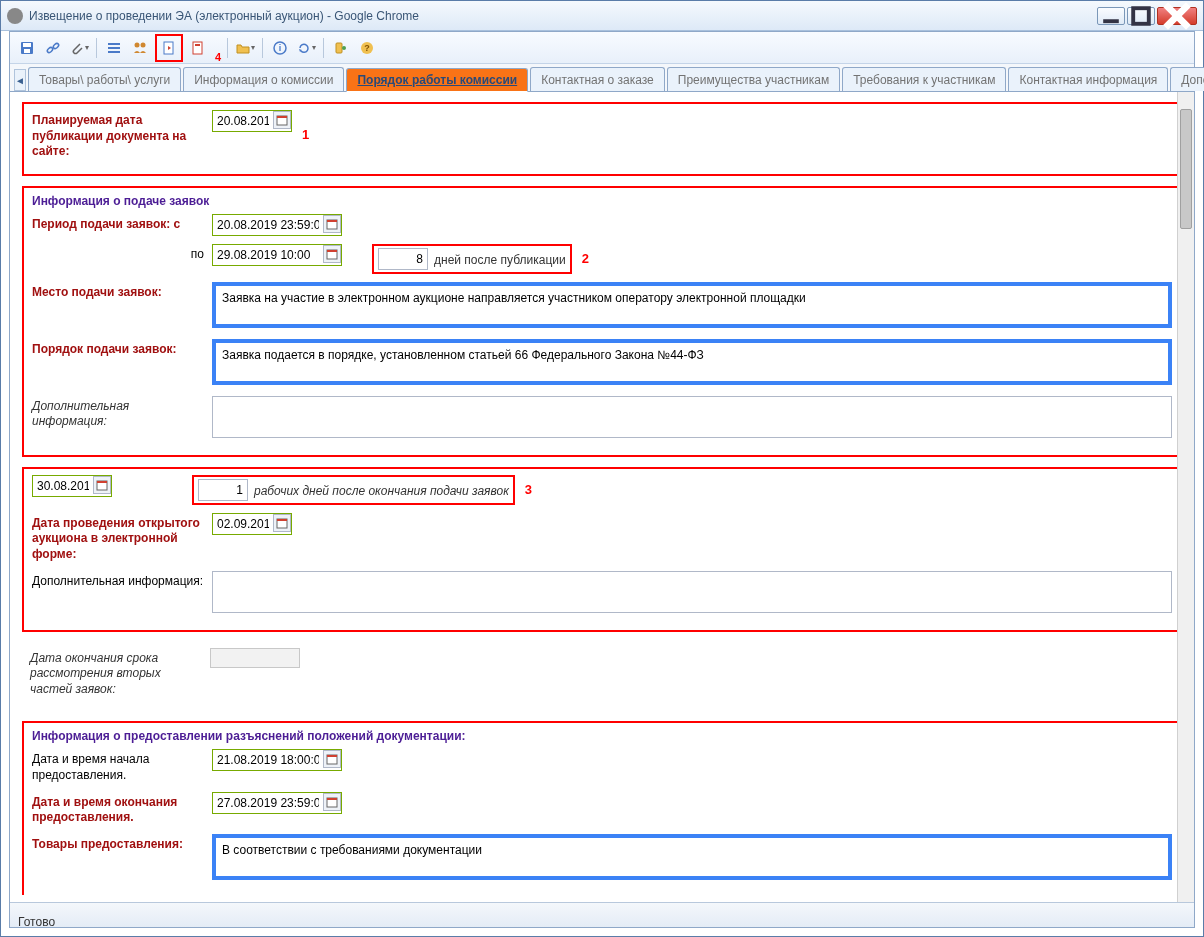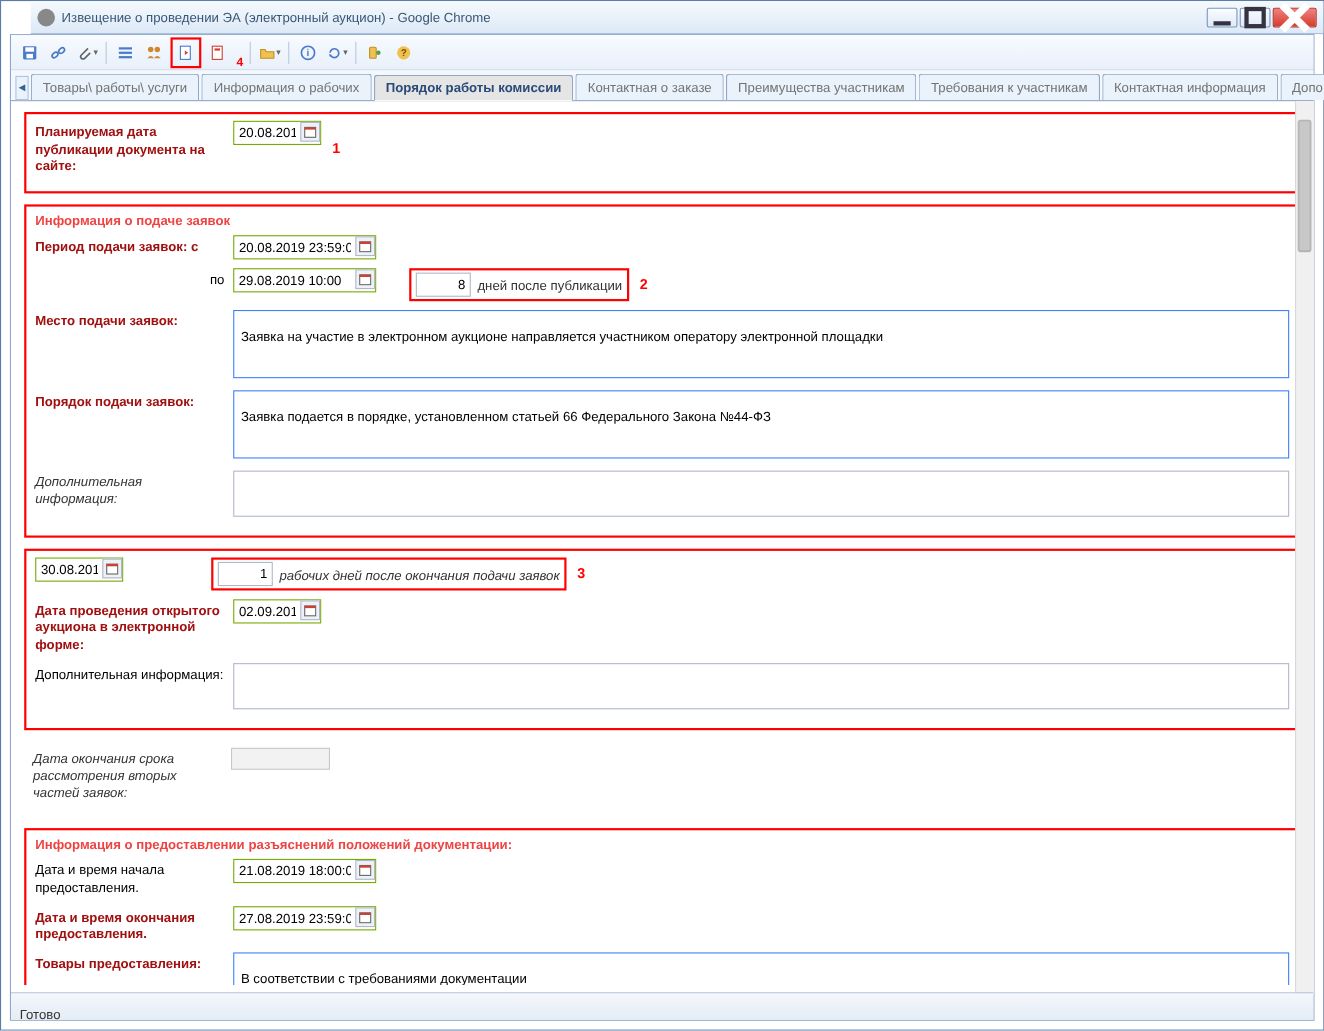--- a/index.html
+++ b/index.html
@@ -7,7 +7,7 @@
 
 
 .window { width: 1204px; height: 937px; background: #fff; border: 1px solid #5a7ca8; position: relative; }
-.titlebar { height: 30px; background: linear-gradient(#f5f9fd, #dde9f7); border-bottom: 1px solid #a8c0dc; display: flex; align-items: center; padding: 0 6px; margin-left: 27px; }
+.titlebar { height: 30px; background: linear-gradient(#f5f9fd, #dde9f7); border-bottom: 1px solid #a8c0dc; display: flex; align-items: center; padding: 0 6px; }
 .titlebar .globe { width: 16px; height: 16px; border-radius: 50%; background: #888; margin-right: 6px; position: relative; }
 .titlebar .title { color: #3a5676; font-size: 12px; flex: 1; }
 .winbtns { display: flex; gap: 2px; }

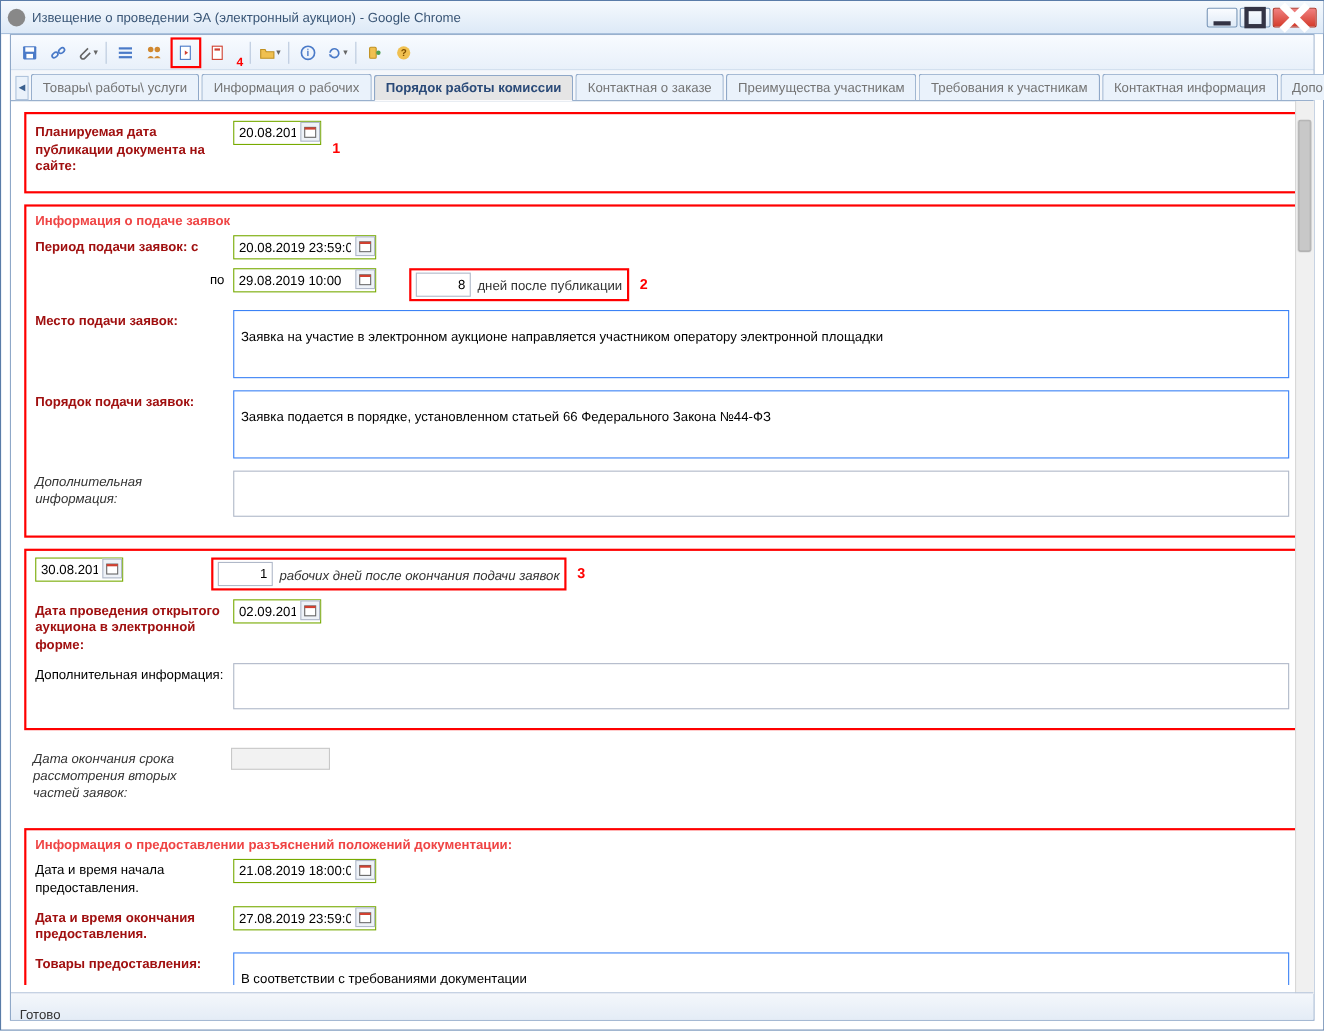--- a/index.html
+++ b/index.html
@@ -186,7 +186,7 @@
     <div class="tabbar">
       <div class="tab-nav">◄</div>
       <div class="tab">Товары\ работы\ услуги</div>
-      <div class="tab">Информация о рабочих</div>
+      <div class="tab">Информация о комиссии</div>
       <div class="tab active">Порядок работы комиссии</div>
       <div class="tab">Контактная о заказе</div>
       <div class="tab">Преимущества участникам</div>

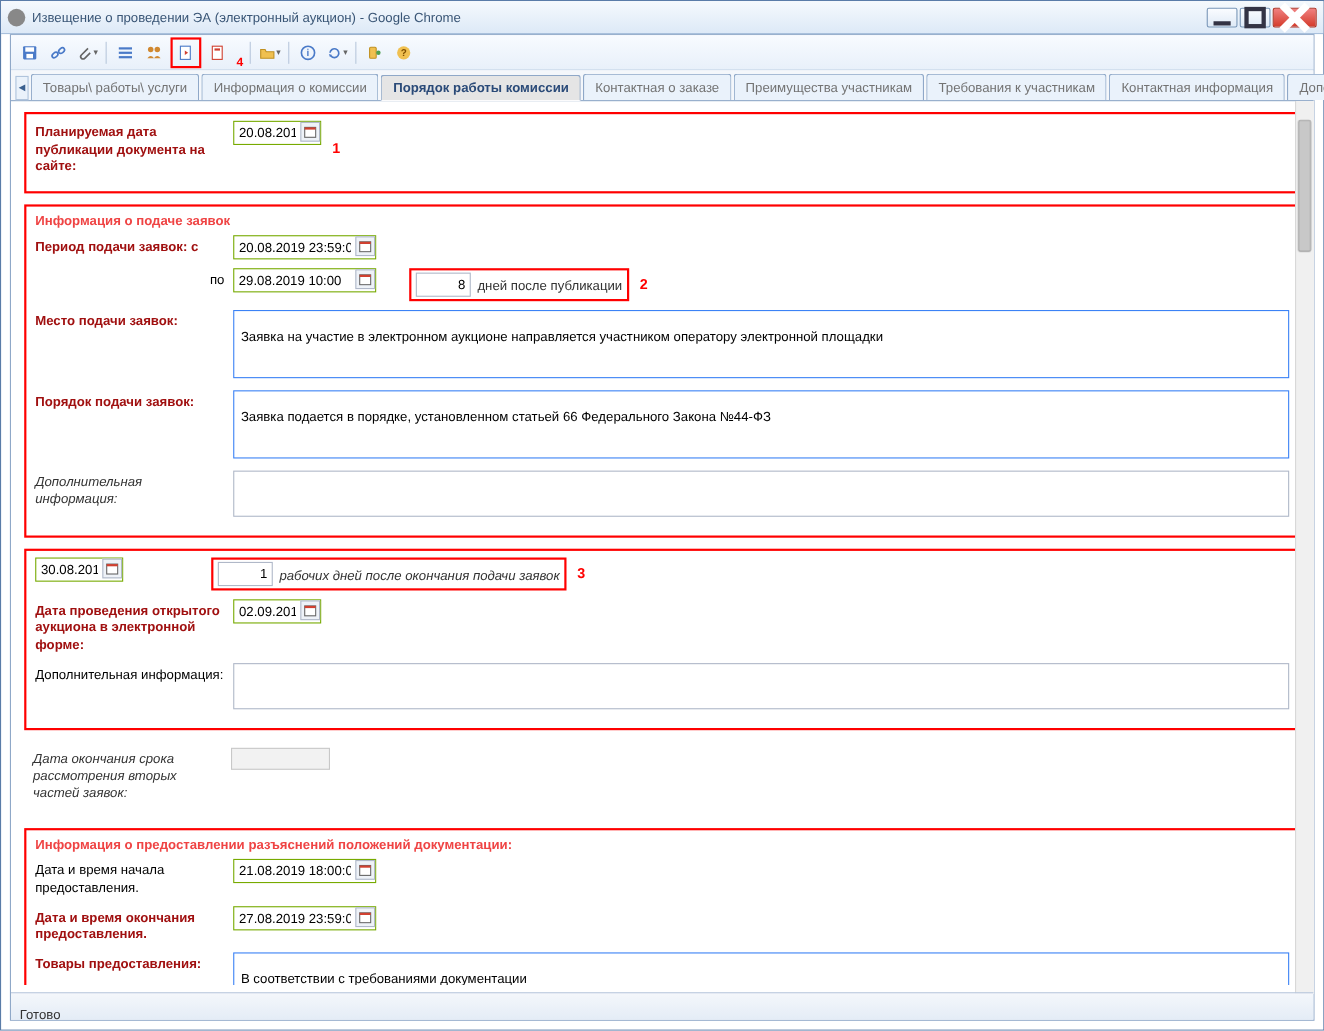--- a/index.html
+++ b/index.html
@@ -30,7 +30,7 @@
 .tabbar { height: 28px; background: #f4f7fb; border-bottom: 1px solid #8fa8c8; display: flex; align-items: flex-end; padding: 0 4px; }
 .tab-nav { width: 18px; height: 22px; border: 1px solid #b0c4dc; background: #eaf2fb; display: flex; align-items: center; justify-content: center; cursor: pointer; font-size: 10px; color: #3a6090; }
 .tab { height: 24px; padding: 0 10px; border: 1px solid #8fa8c8; background: #eaf2fb; color: #737373; display: flex; align-items: center; cursor: pointer; border-bottom: none; margin-left: 2px; border-radius: 3px 3px 0 0; font-size: 12px; white-space: nowrap; }
-.tab.active { background: #e5e5e5; font-weight: bold; color: #2a4a78; border-bottom: 1px solid #fff; position: relative; top: 1px; }
+.tab.active { background: #f97316; font-weight: bold; color: #2a4a78; border-bottom: 1px solid #fff; position: relative; top: 1px; text-decoration: underline; }
 
 
 .form-area { padding: 10px 12px; overflow-y: auto; height: calc(100% - 92px); }

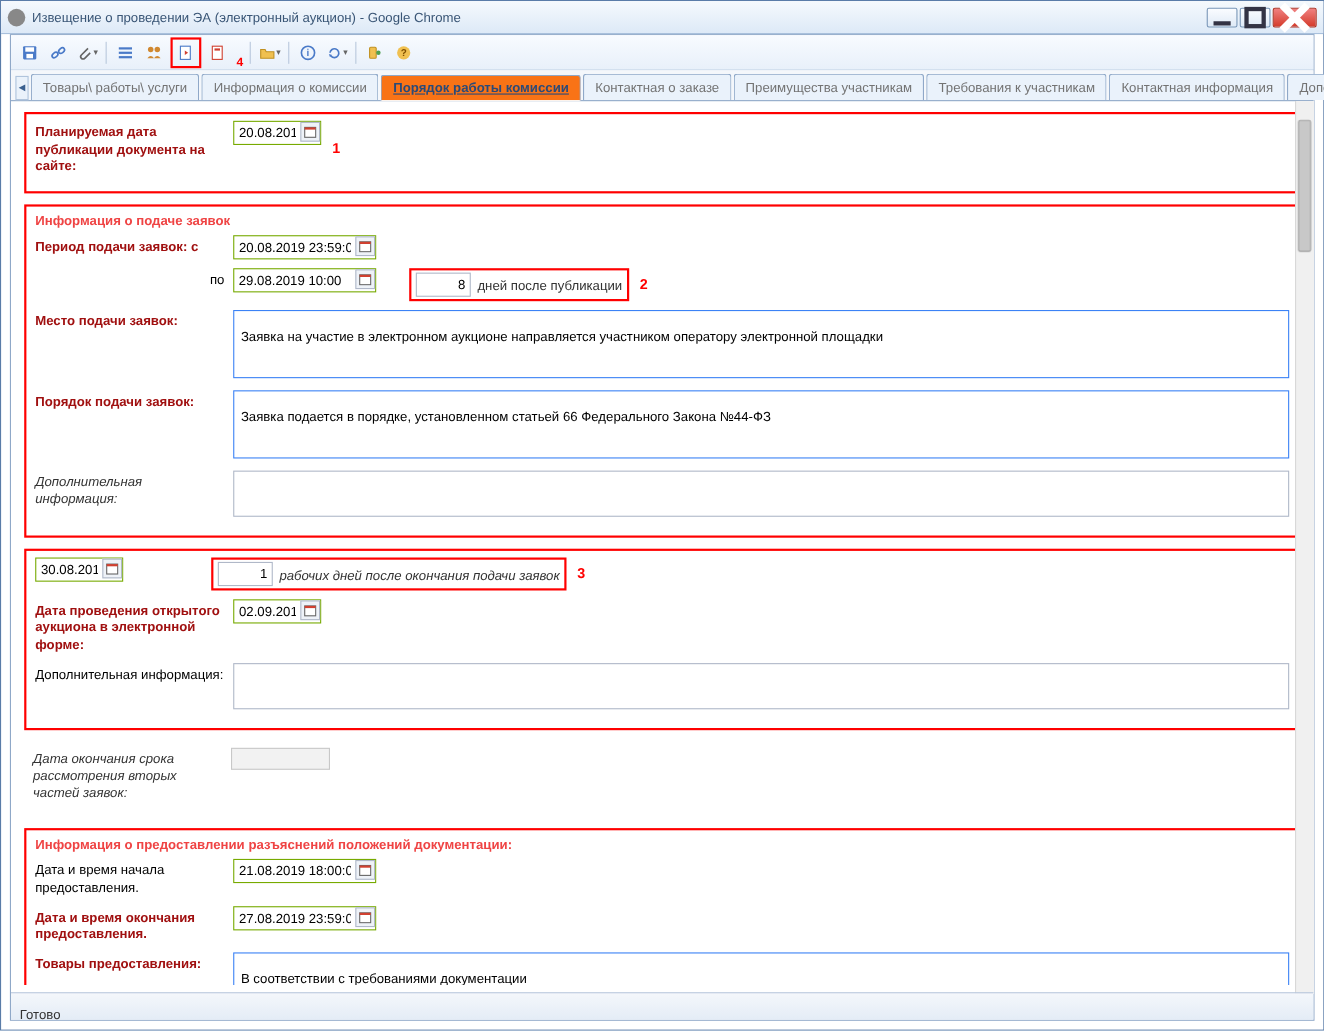--- a/index.html
+++ b/index.html
@@ -36,7 +36,7 @@
 .form-area { padding: 10px 12px; overflow-y: auto; height: calc(100% - 92px); }
 .red-box { border: 2px solid #ff0000; padding: 6px 8px; margin-bottom: 10px; position: relative; }
 .plain-box { padding: 6px 8px; margin-bottom: 10px; }
-.section-title { color: #ef4444; font-weight: bold; font-size: 12px; margin-bottom: 6px; }
+.section-title { color: #4c1d95; font-weight: bold; font-size: 12px; margin-bottom: 6px; }
 .row { display: flex; align-items: flex-start; margin-bottom: 8px; }
 .label { width: 180px; padding-right: 8px; padding-top: 3px; font-size: 12px; line-height: 1.3; }
 .label.req { color: #a01010; font-weight: bold; }

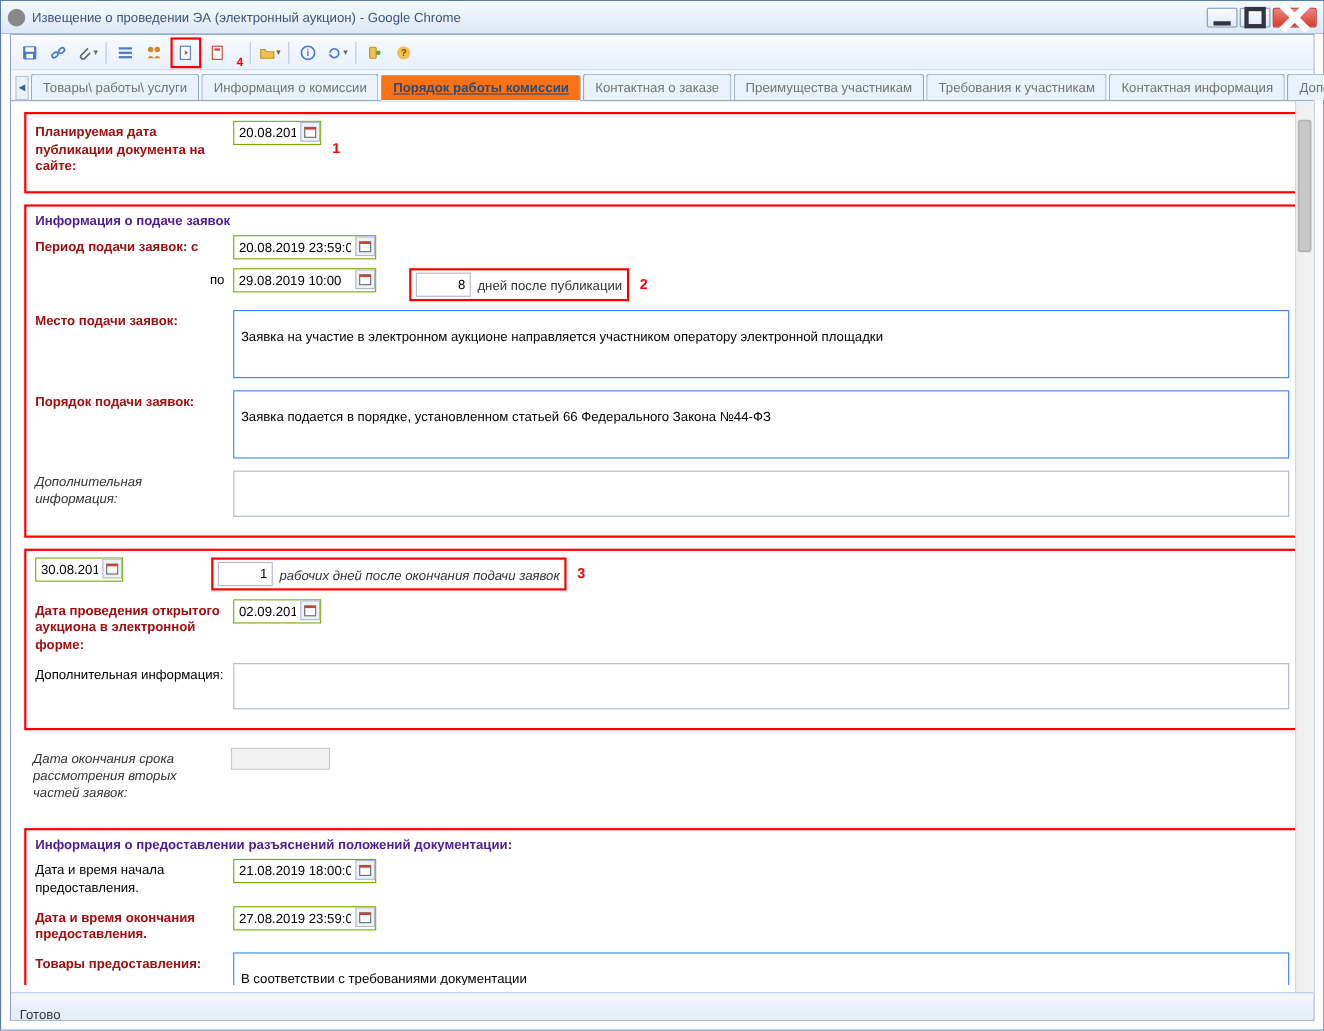--- a/index.html
+++ b/index.html
@@ -53,7 +53,7 @@
 .inline-label { color: #333; font-size: 12px; margin-left: 6px; padding-top: 3px; }
 .inline-label.ita { font-style: italic; }
 
-.textarea-green { border: 1px solid #3b82f6; width: 100%; min-height: 42px; padding: 16px 6px; font-size: 12px; resize: none; font-family: inherit; }
+.textarea-green { border: 4px solid #3b82f6; width: 100%; min-height: 42px; padding: 5px 6px; font-size: 12px; resize: none; font-family: inherit; }
 .textarea-plain { border: 1px solid #b0b8c8; width: 100%; min-height: 42px; padding: 4px 6px; font-size: 12px; resize: none; font-family: inherit; }
 .flex1 { flex: 1; }
 

